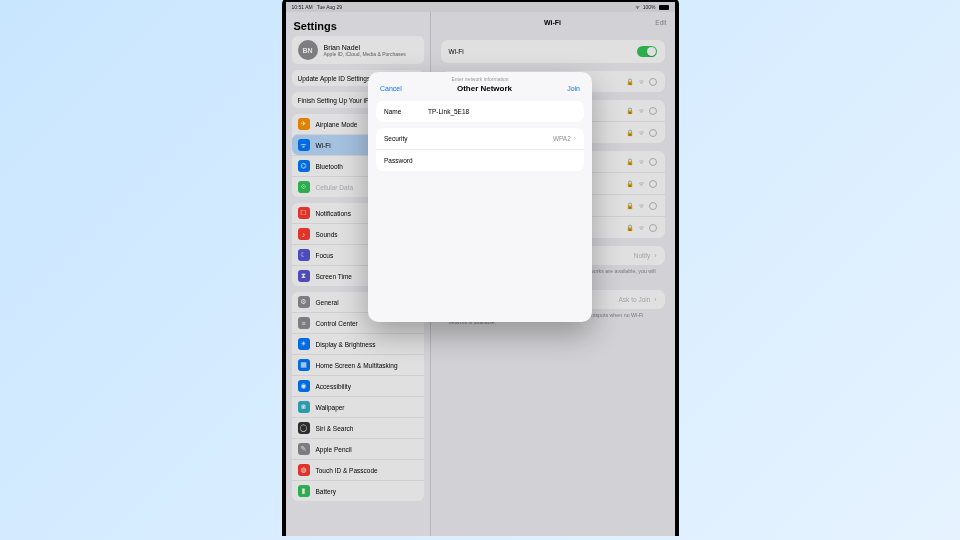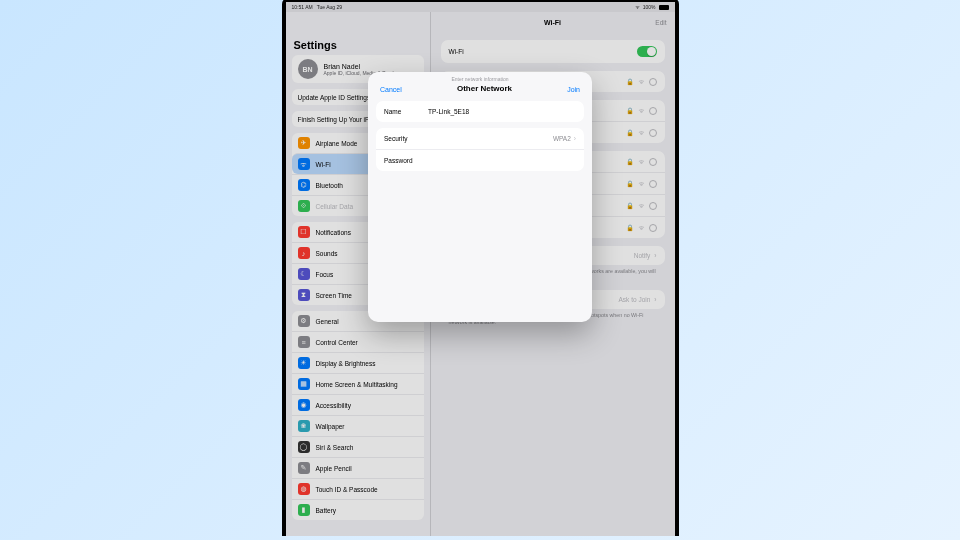--- a/index.html
+++ b/index.html
@@ -18,7 +18,7 @@
   .sidebar { width:145px; background:#f2f2f6; border-right:1px solid #d0d0d4; padding:4px 6px; overflow:hidden; }
   .main { flex:1; background:#efeff4; overflow:hidden; position:relative; }
 
-  .settings-title { font-size:11px; font-weight:700; margin:23px 0 4px 2px; color:#000; }
+  .settings-title { font-size:11px; font-weight:700; margin:4px 0 4px 2px; color:#000; }
 
   .profile { display:flex; align-items:center; gap:6px; background:#fff; border-radius:6px; padding:4px 6px; margin-bottom:4px; }
   .avatar { width:20px; height:20px; border-radius:50%; background:#8e8e93; color:#fff; display:flex; align-items:center; justify-content:center; font-size:7px; font-weight:600;}

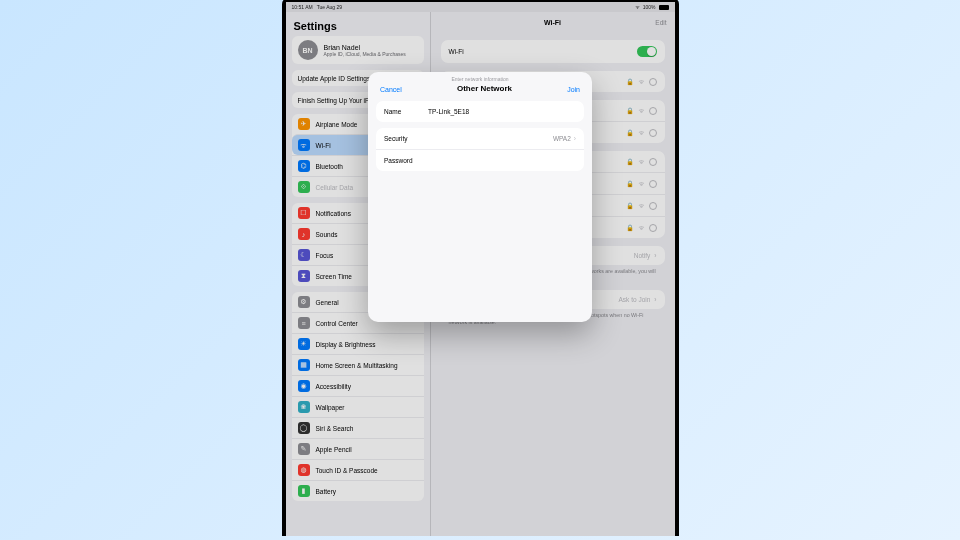--- a/index.html
+++ b/index.html
@@ -56,7 +56,7 @@
   
   .modal { position:absolute; left:50%; top:70px; transform:translateX(-50%); width:224px; height:250px; background:#f7f7f9; border-radius:10px; box-shadow:0 12px 30px rgba(0,0,0,0.3); display:flex; flex-direction:column; }
   .modal-sub { text-align:center; font-size:5px; color:#9a9a9f; padding:4px 0 0 0;}
-  .modal-head { display:flex; align-items:flex-end; justify-content:space-between; padding:2px 12px 8px 12px;}
+  .modal-head { display:flex; align-items:center; justify-content:space-between; padding:2px 12px 8px 12px;}
   .modal-head .title { font-size:8px; font-weight:600; color:#000;}
   .modal-head .btn { font-size:7px; color:#007aff; }
   .modal-form { margin:0 8px; background:#fff; border-radius:7px;}

